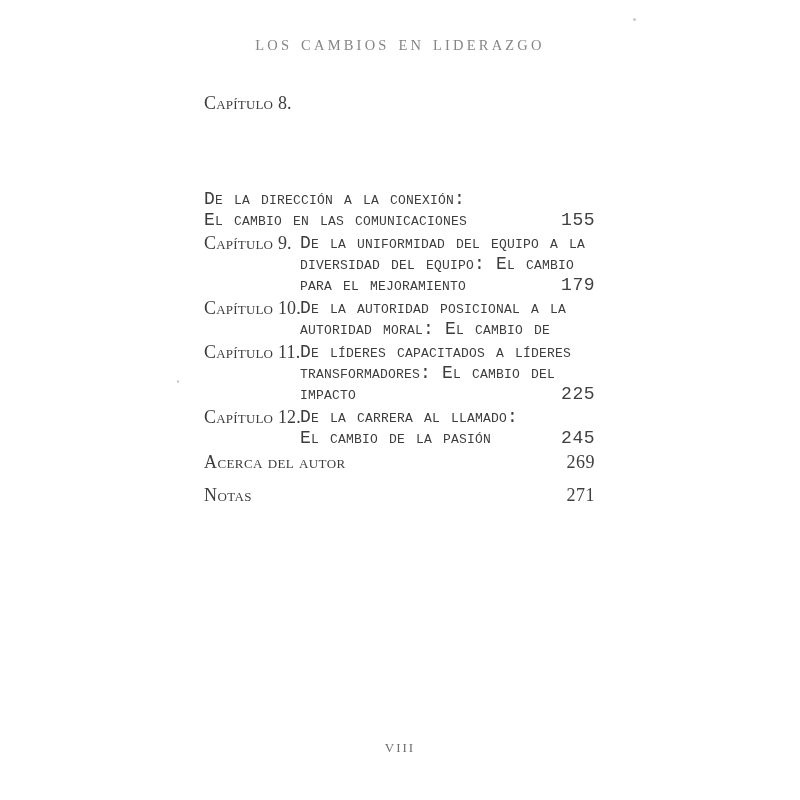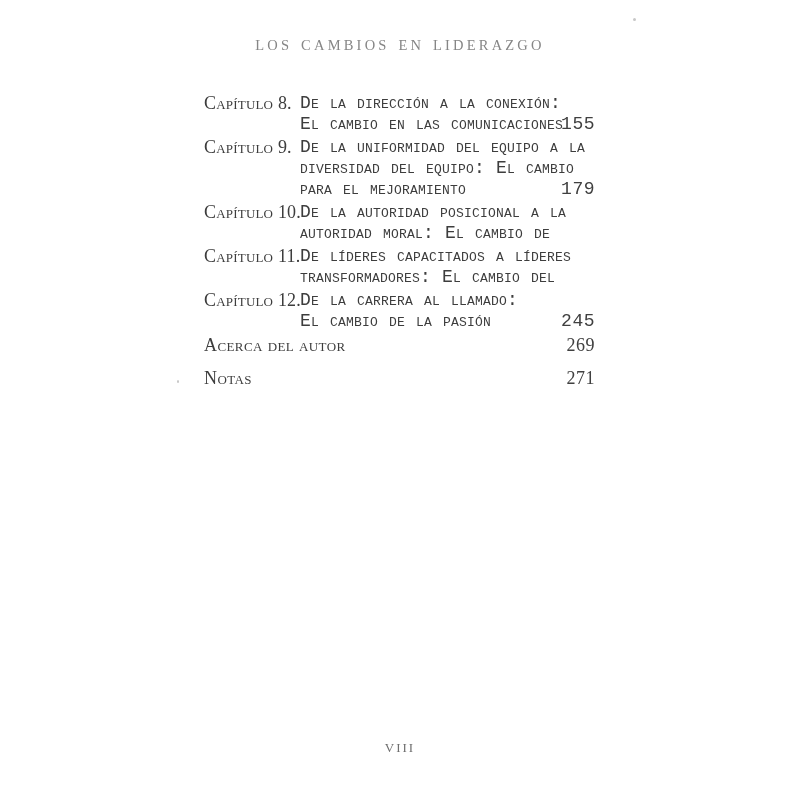--- a/index.html
+++ b/index.html
@@ -45,7 +45,7 @@
     letter-spacing: 0.2px;
     color: #3d3d3d;
   }
-  .entry:first-child { margin-top: 0; }
+  .entry:first-child { margin-top: 0; flex-direction: column; }
 
   .entry .label {
     flex: 0 0 96px;

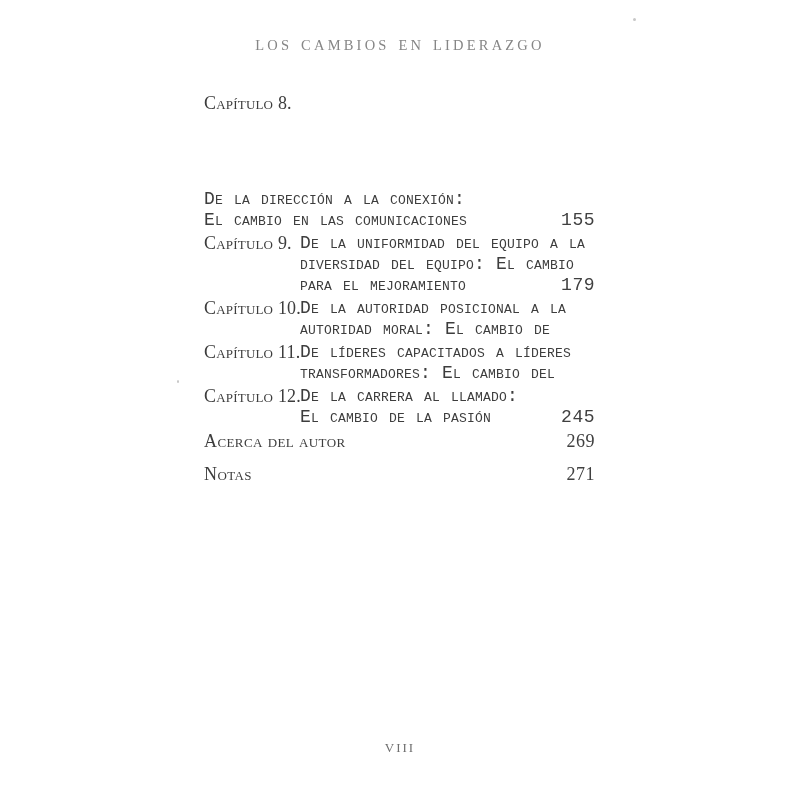--- a/index.html
+++ b/index.html
@@ -158,6 +158,10 @@
     <span class="body">
       <span class="line">De líderes capacitados a líderes</span>
       <span class="line">transformadores: El cambio del</span>
+      <span class="line">
+        <span>impacto</span>
+        <span class="pg">225</span>
+      </span>
     </span>
   </div>
 

